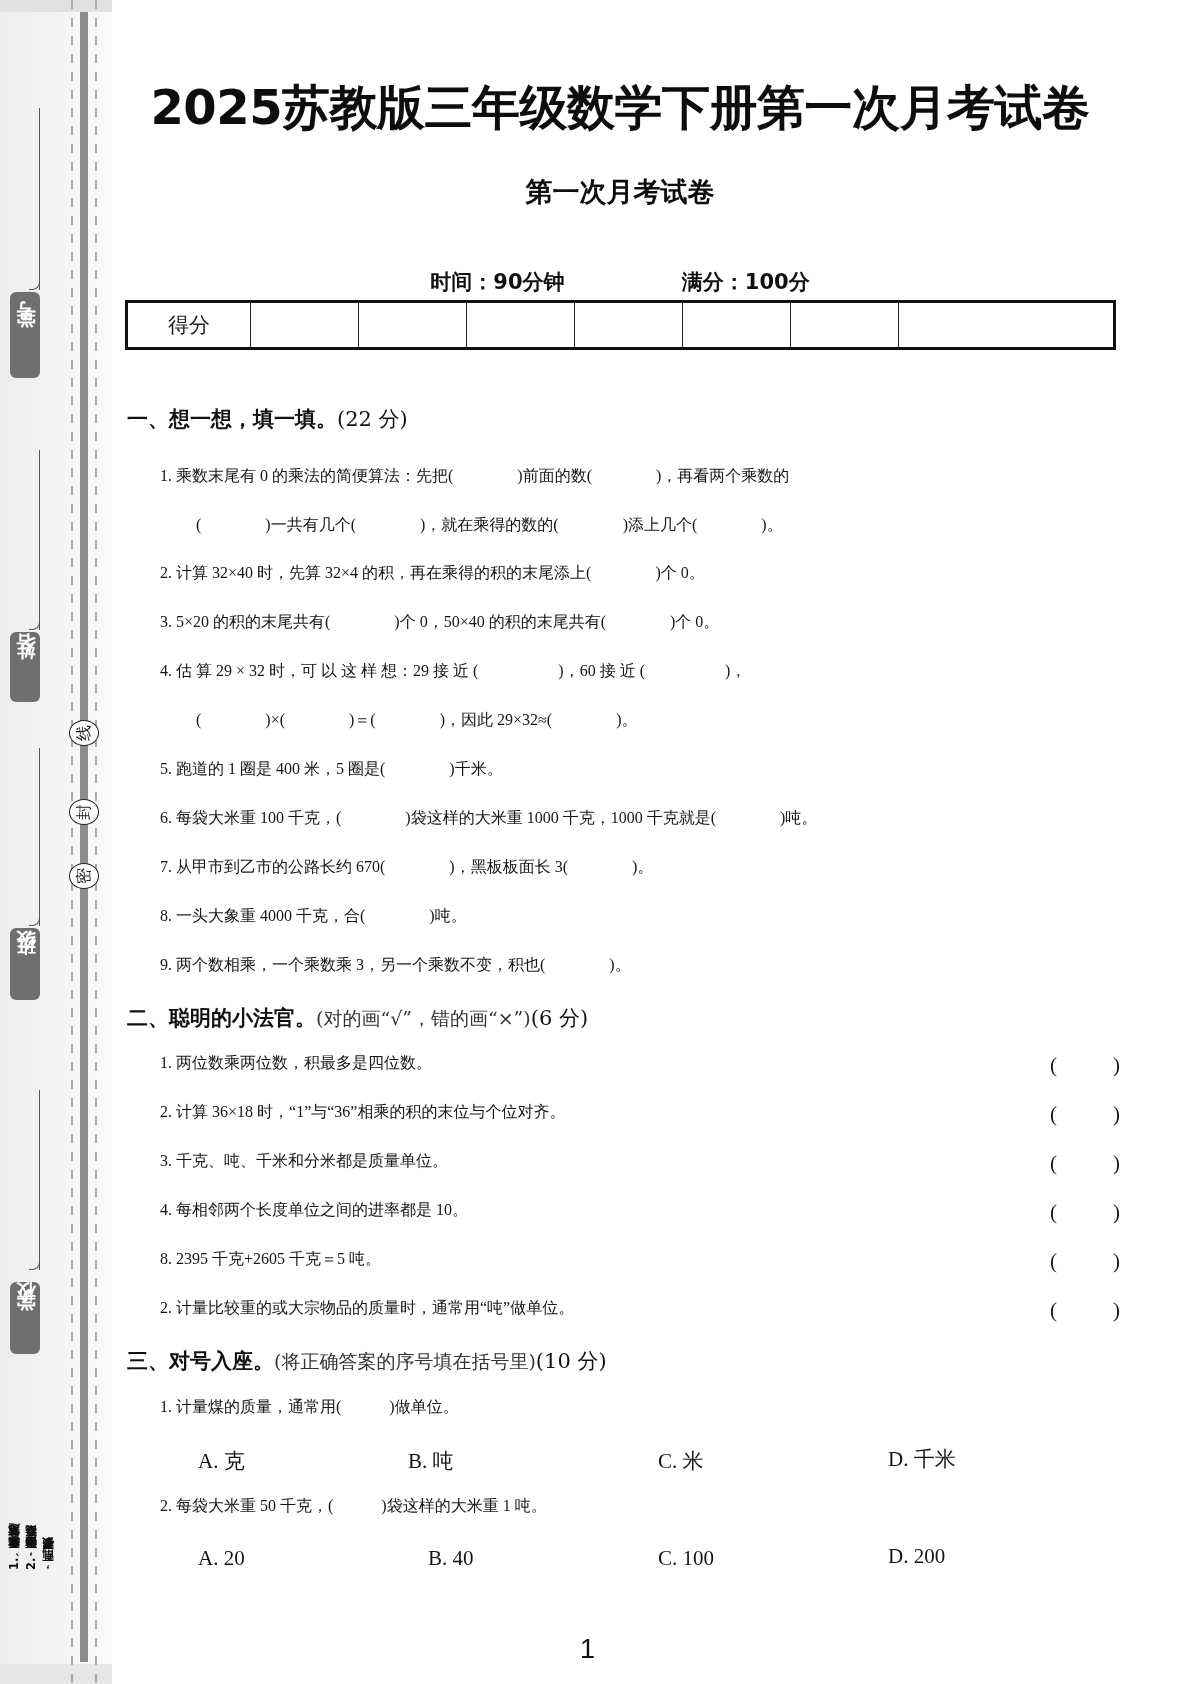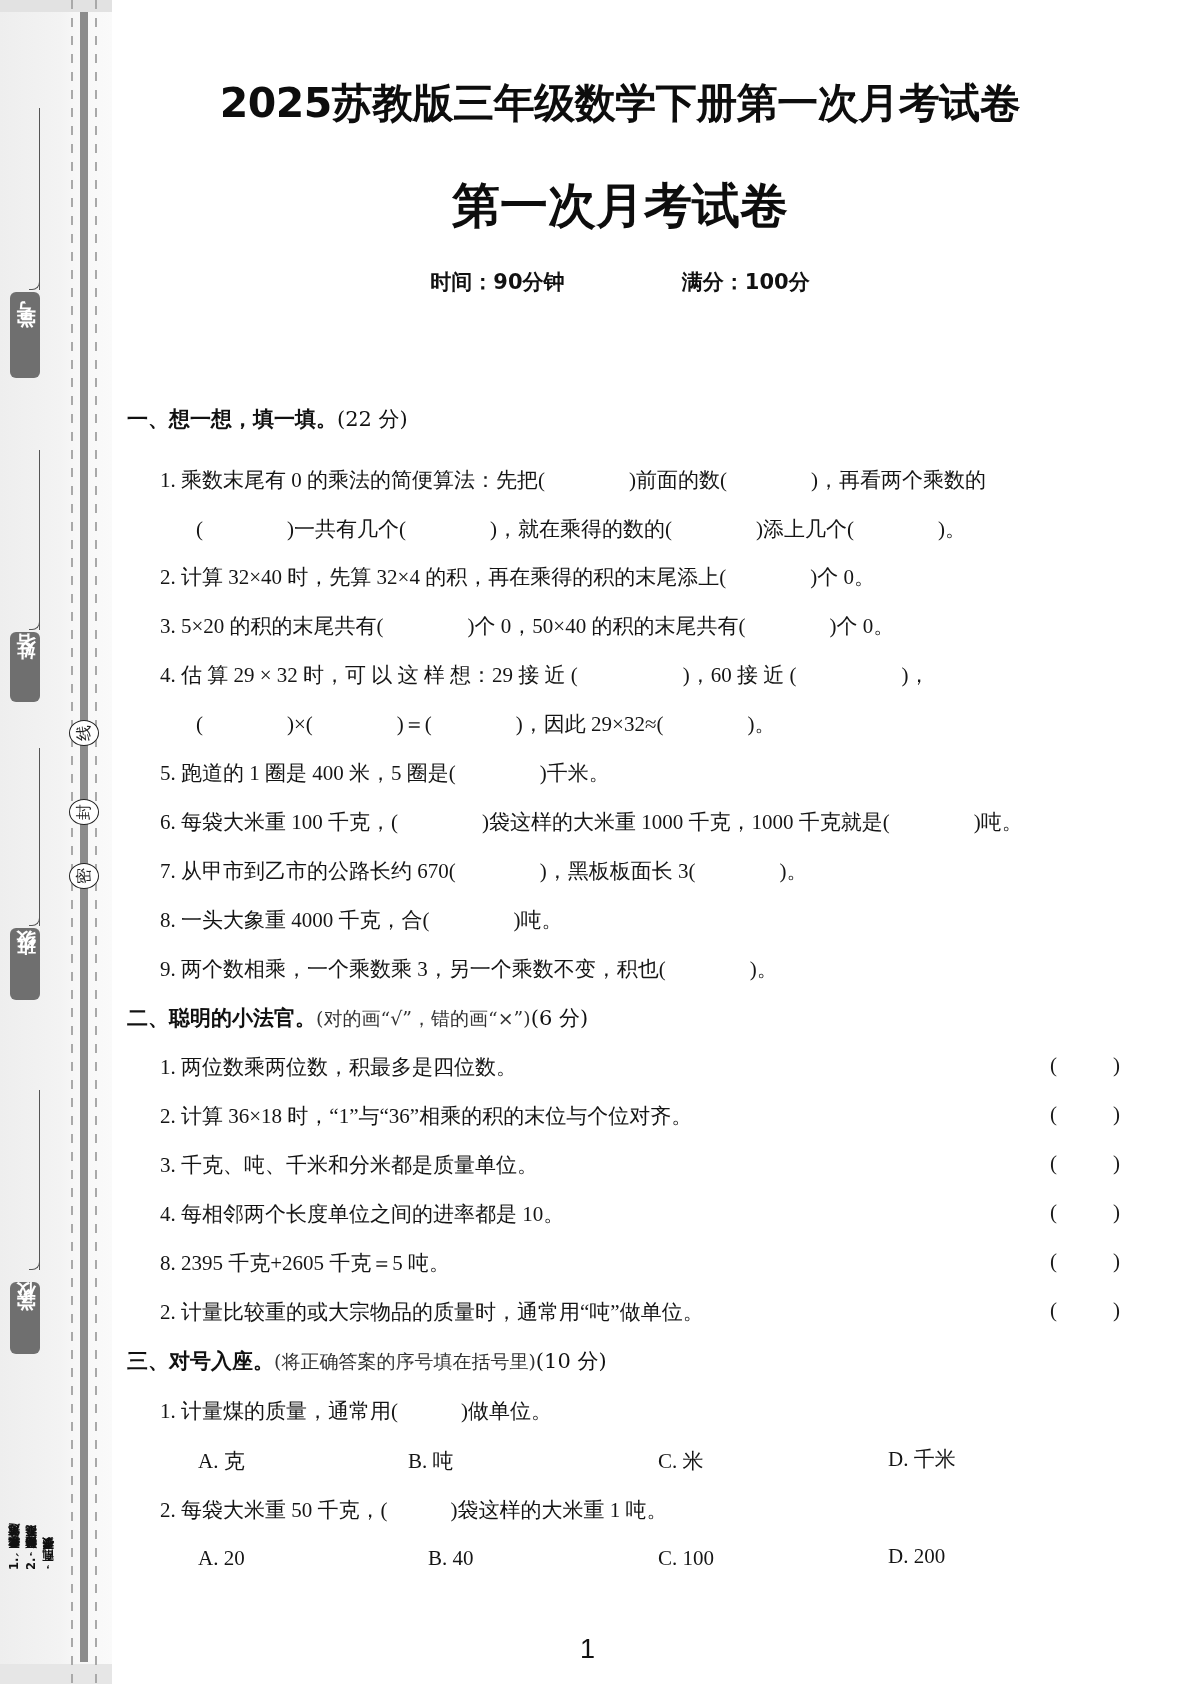--- a/index.html
+++ b/index.html
@@ -45,7 +45,7 @@
     
     .title {
       position: absolute; left: 125px; width: 990px; top: 76px; text-align: center;
-      font-family: "DejaVu Sans", "Liberation Sans", sans-serif; font-weight: bold; font-size: 41px; letter-spacing: -0.5px; color: #0d0d0d;
+      font-family: "DejaVu Sans", "Liberation Sans", sans-serif; font-weight: bold; font-size: 48px; letter-spacing: -0.5px; color: #0d0d0d;
     }
     .subtitle {
       position: absolute; left: 125px; width: 990px; top: 174px; text-align: center;

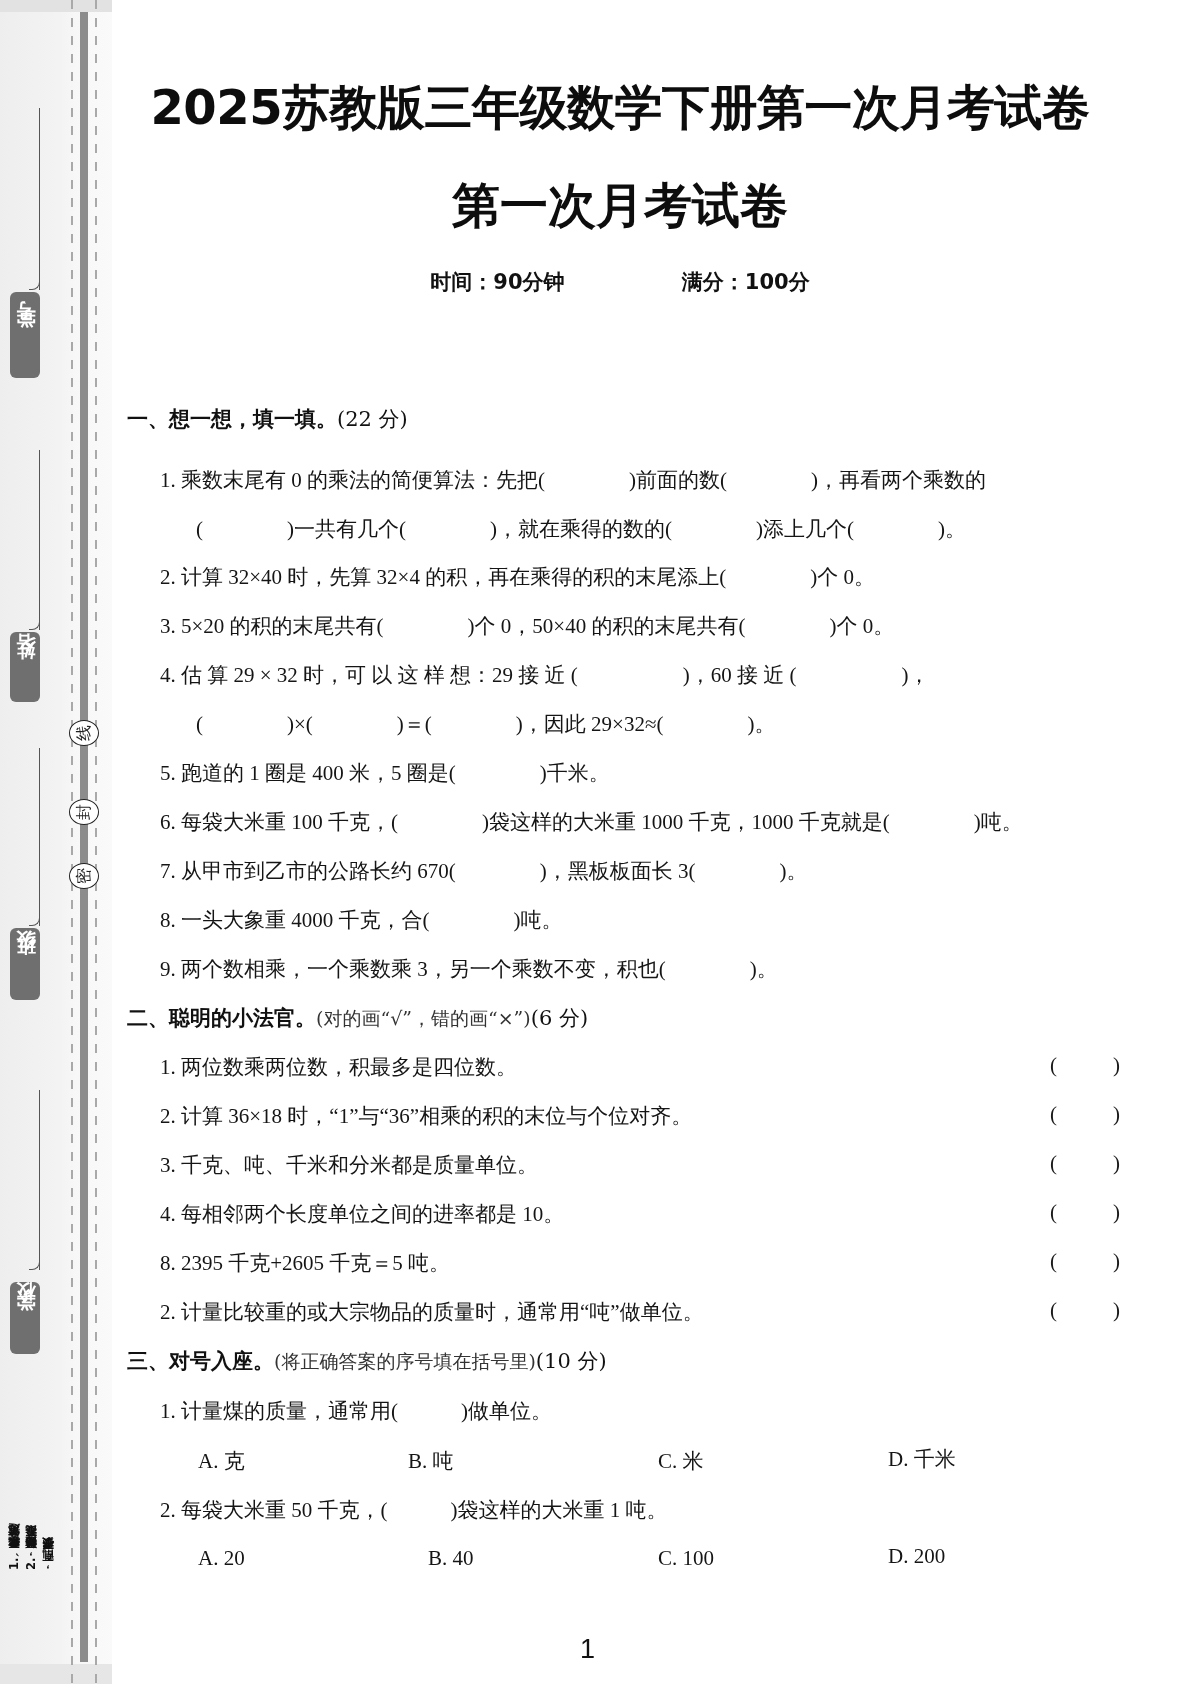--- a/index.html
+++ b/index.html
@@ -49,7 +49,7 @@
     }
     .subtitle {
       position: absolute; left: 125px; width: 990px; top: 174px; text-align: center;
-      font-family: "DejaVu Sans", "Liberation Sans", sans-serif; font-weight: bold; font-size: 48px; color: #0d0d0d;
+      font-family: "DejaVu Sans", "Liberation Sans", sans-serif; font-weight: bold; font-size: 27px; color: #0d0d0d;
     }
     .meta {
       position: absolute; left: 125px; width: 990px; top: 268px; text-align: center;

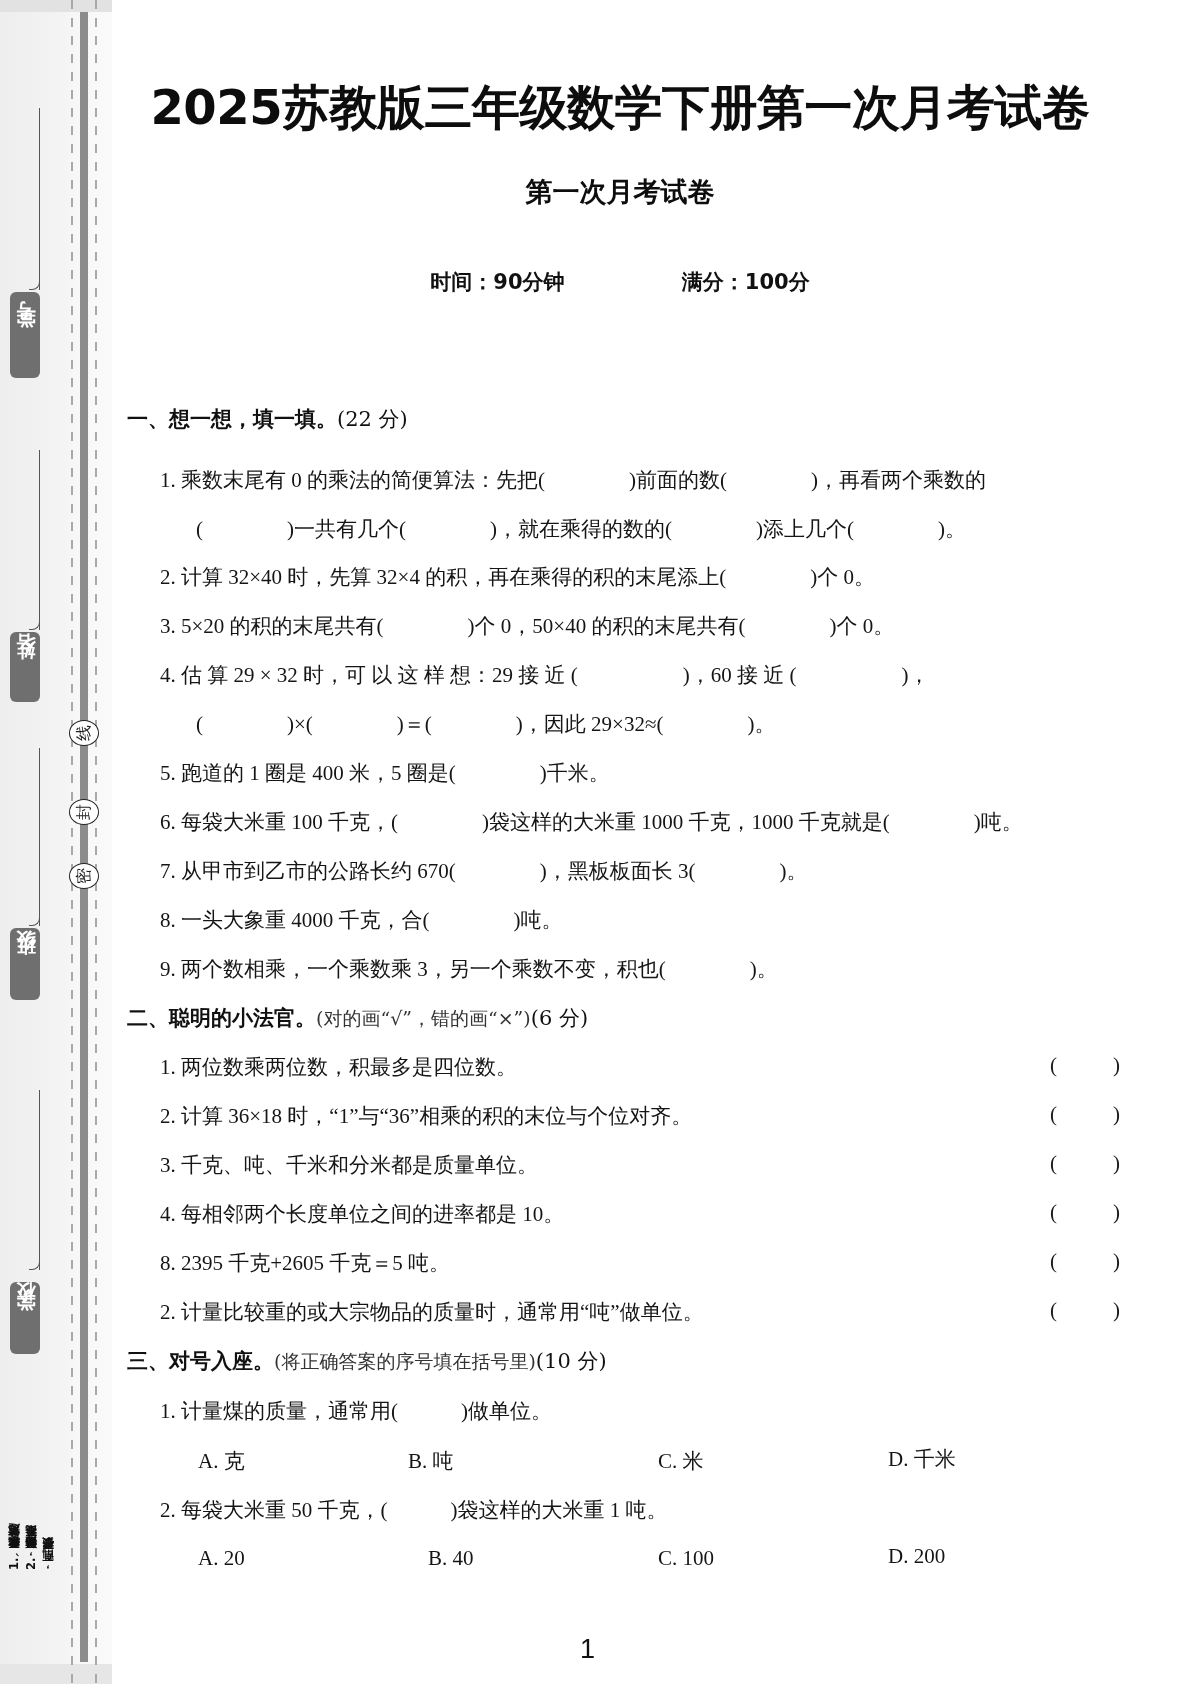--- a/index.html
+++ b/index.html
@@ -140,6 +140,16 @@
 
 <table class="score">
   <tbody>
+  <tr>
+    <td>得分</td>
+    <td></td>
+    <td></td>
+    <td></td>
+    <td></td>
+    <td></td>
+    <td></td>
+    <td></td>
+  </tr>
 </tbody>
   </table>
 

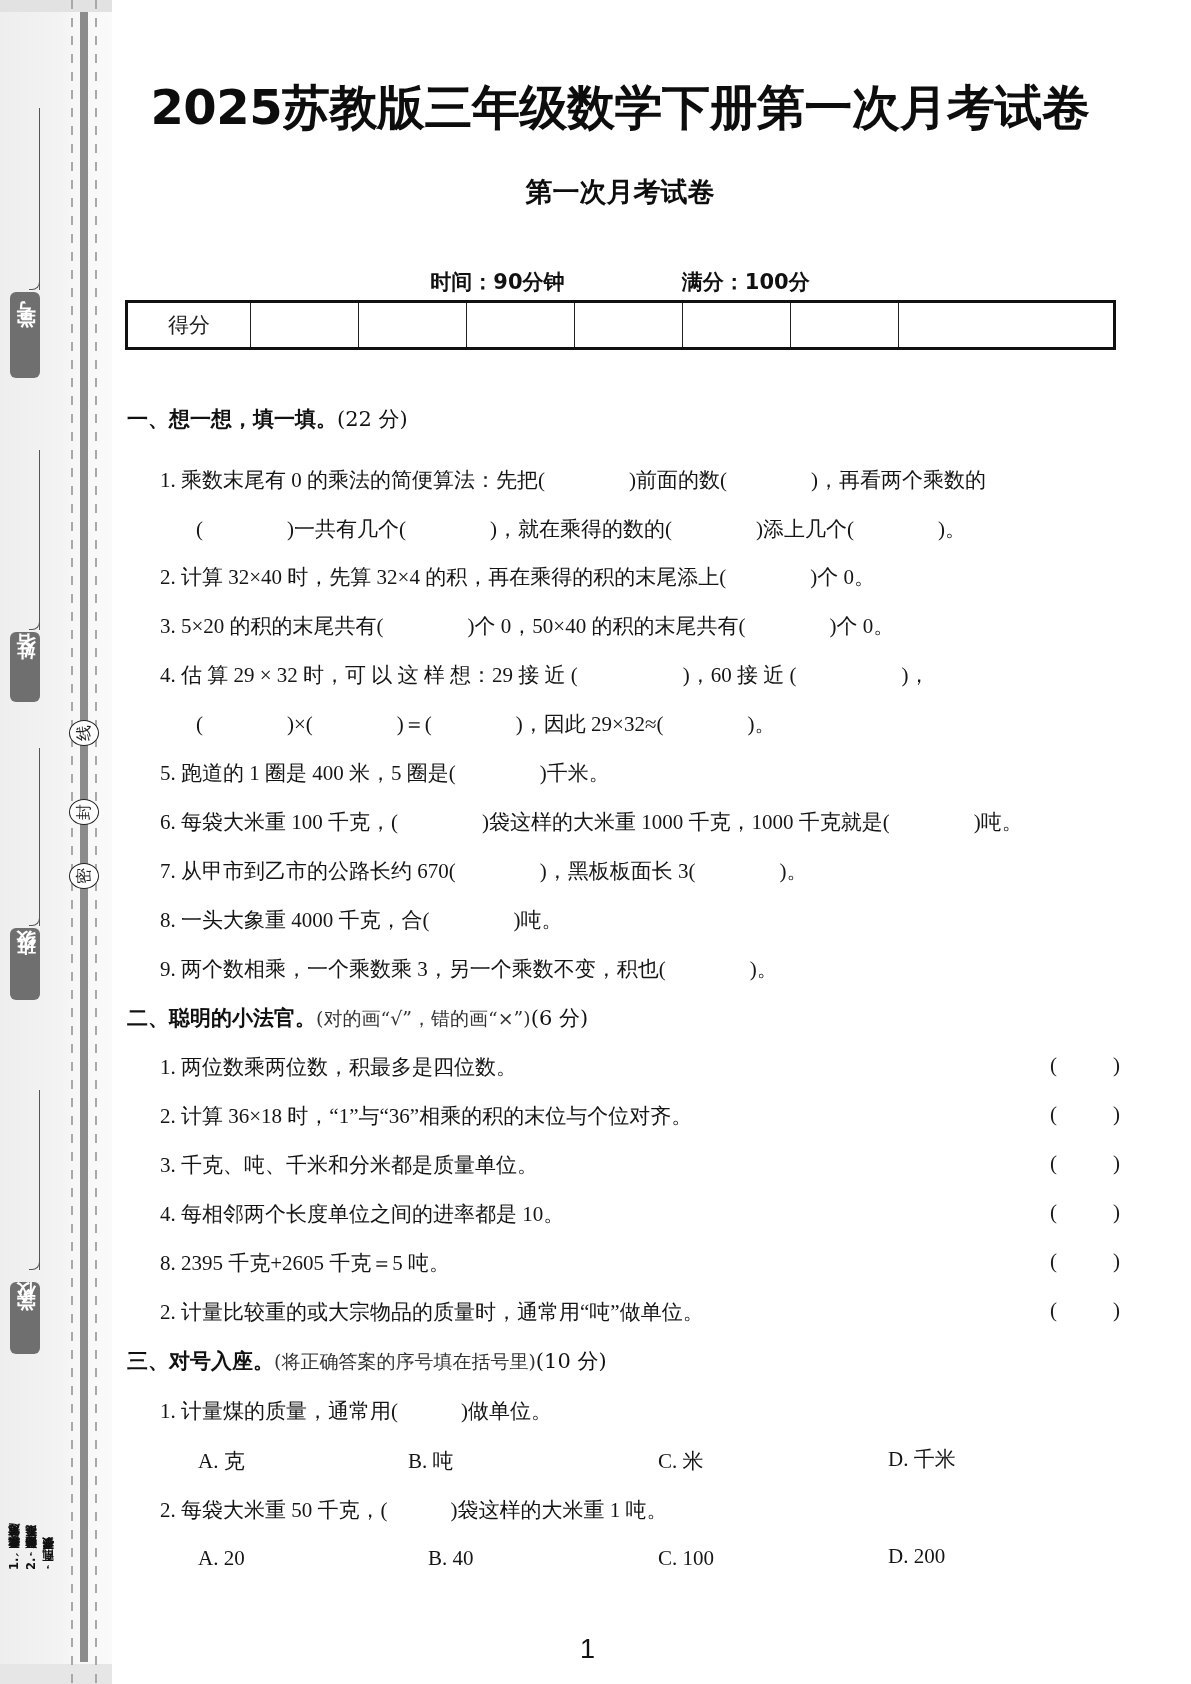--- a/index.html
+++ b/index.html
@@ -76,7 +76,7 @@
     .sec b { font-family: "DejaVu Sans", sans-serif; font-weight: bold; }
     .sec .note { font-size: 19px; color: #333; }
     .q {
-      position: absolute; left: 160px; font-size: 21px; color: #151515;
+      position: absolute; left: 160px; font-size: 16px; color: #151515;
       font-family: "Liberation Serif", "DejaVu Serif", serif; white-space: nowrap;
     }
     .q.cont { left: 196px; }

